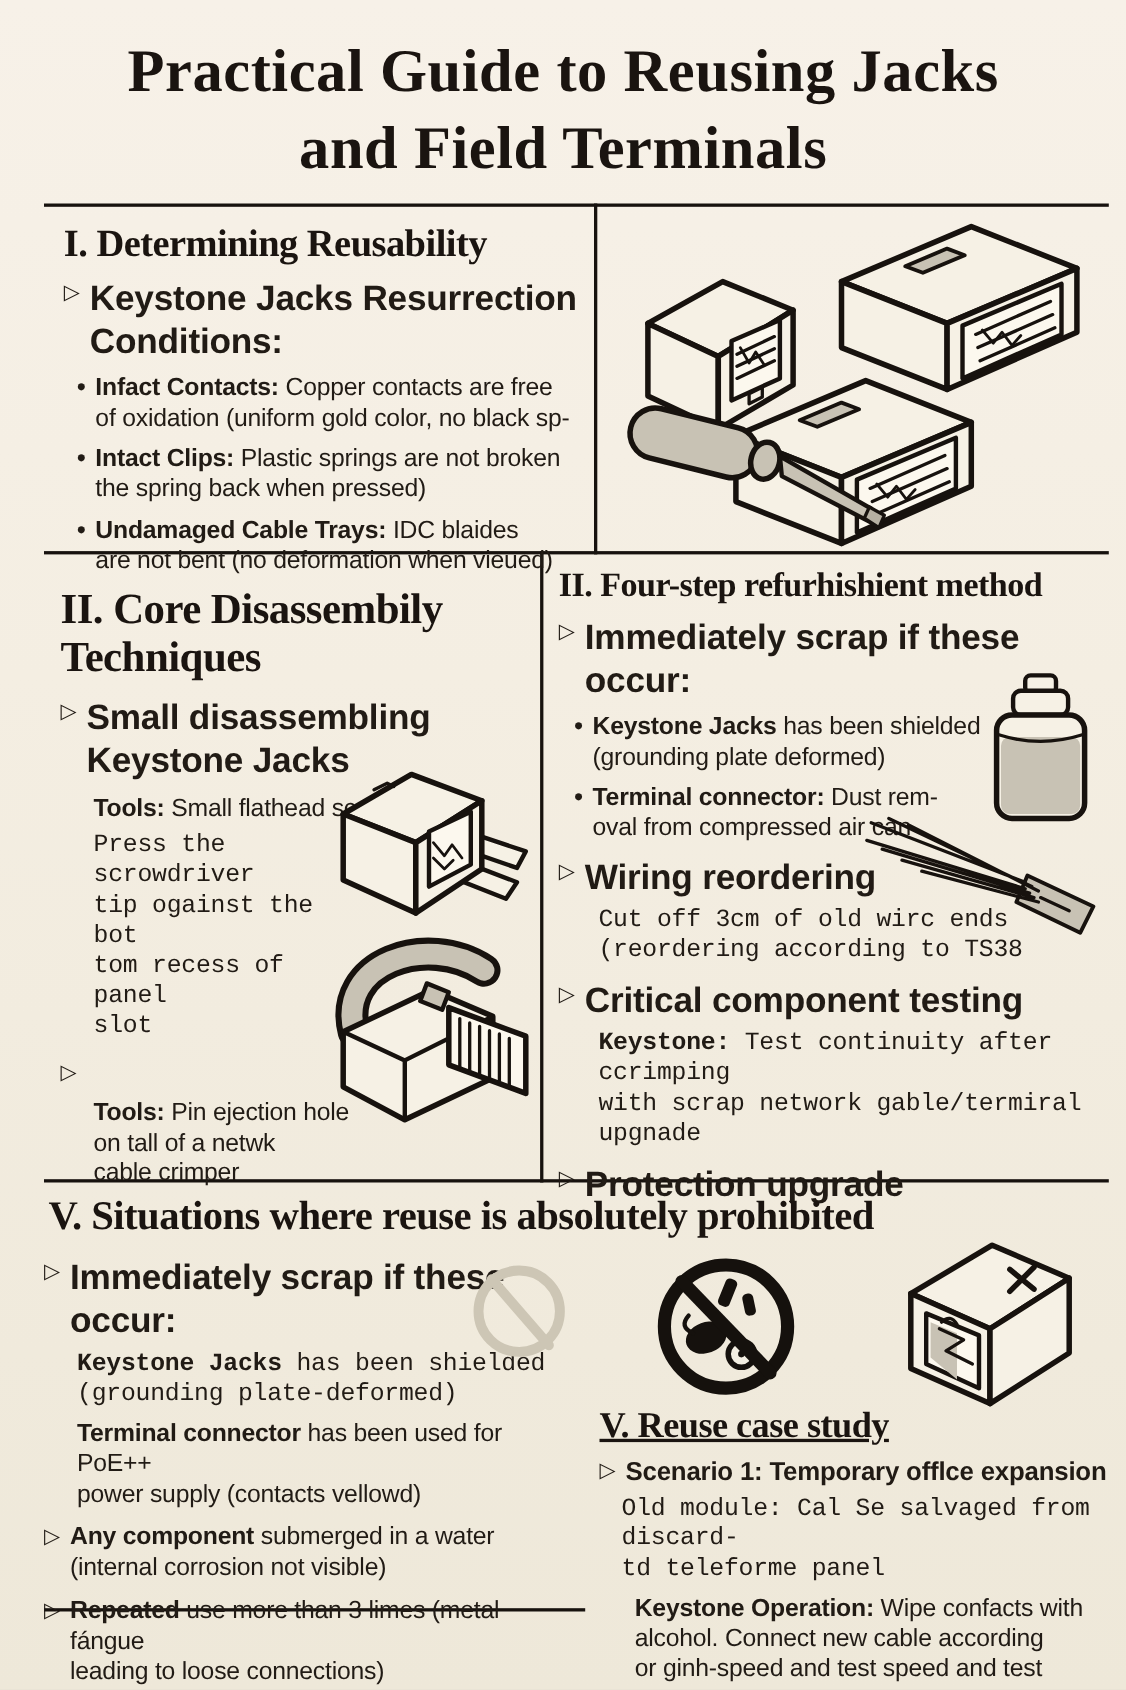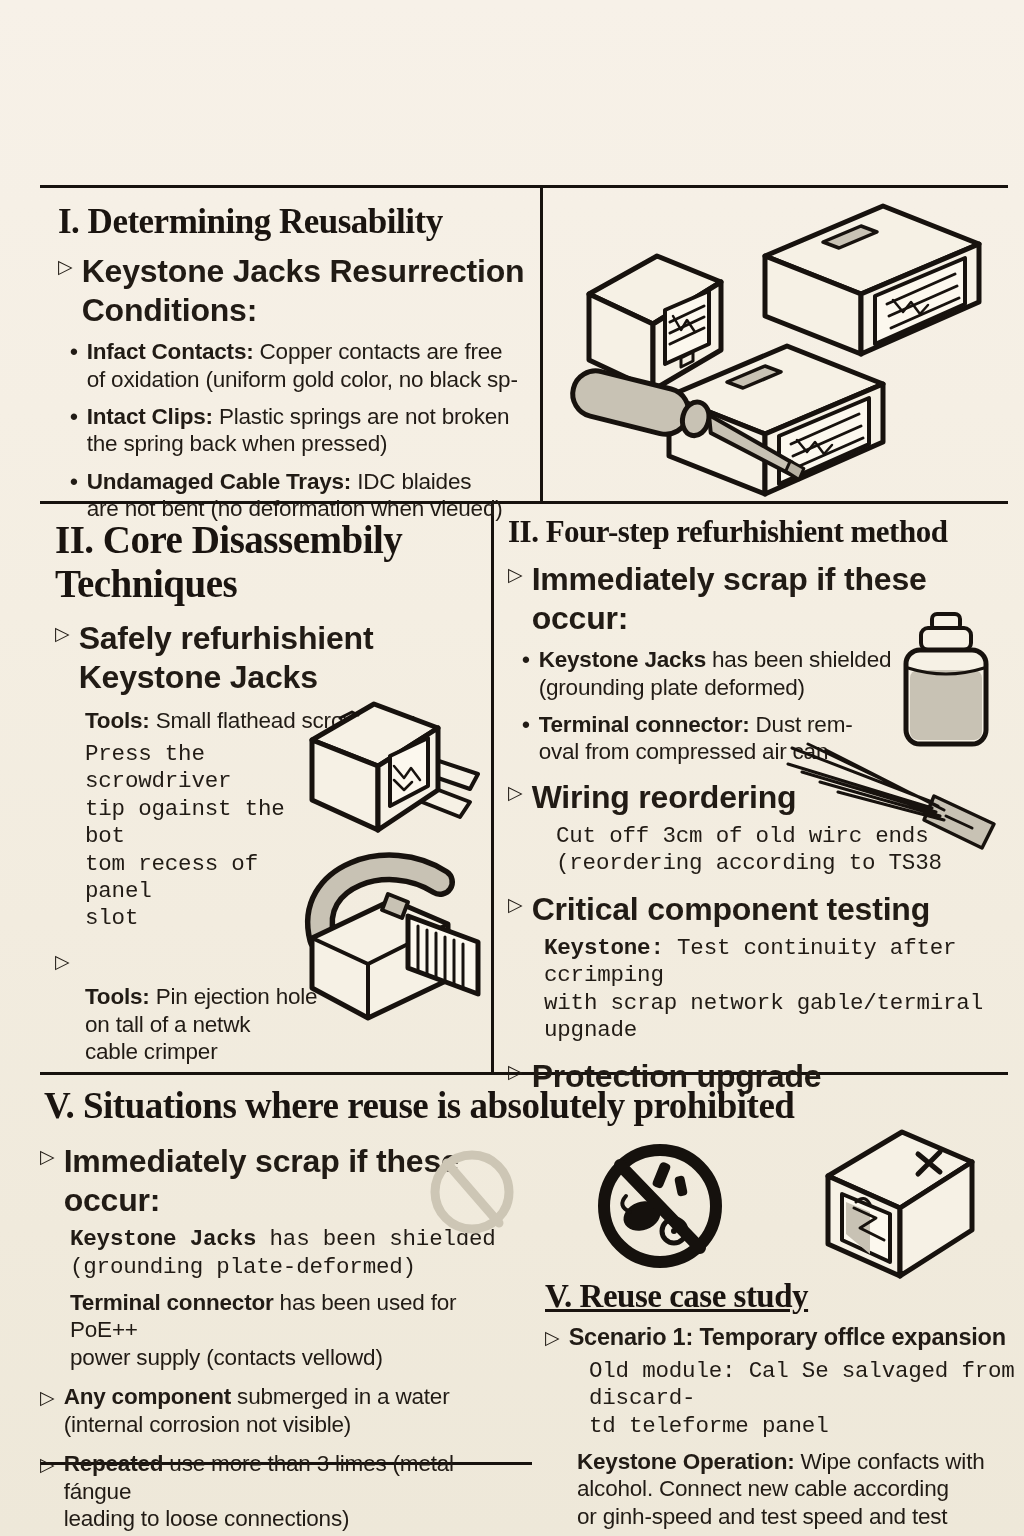--- a/index.html
+++ b/index.html
@@ -33,6 +33,10 @@
 
 <div class="page">
 
+  <div class="abs title serif">
+    <div>Practical Guide to Reusing Jacks</div>
+    <div>and Field Terminals</div>
+  </div>
 
   <div class="rule" style="left:40px;top:185px;width:968px;height:3px"></div>
   <div class="rule" style="left:540px;top:185px;width:3px;height:319px"></div>

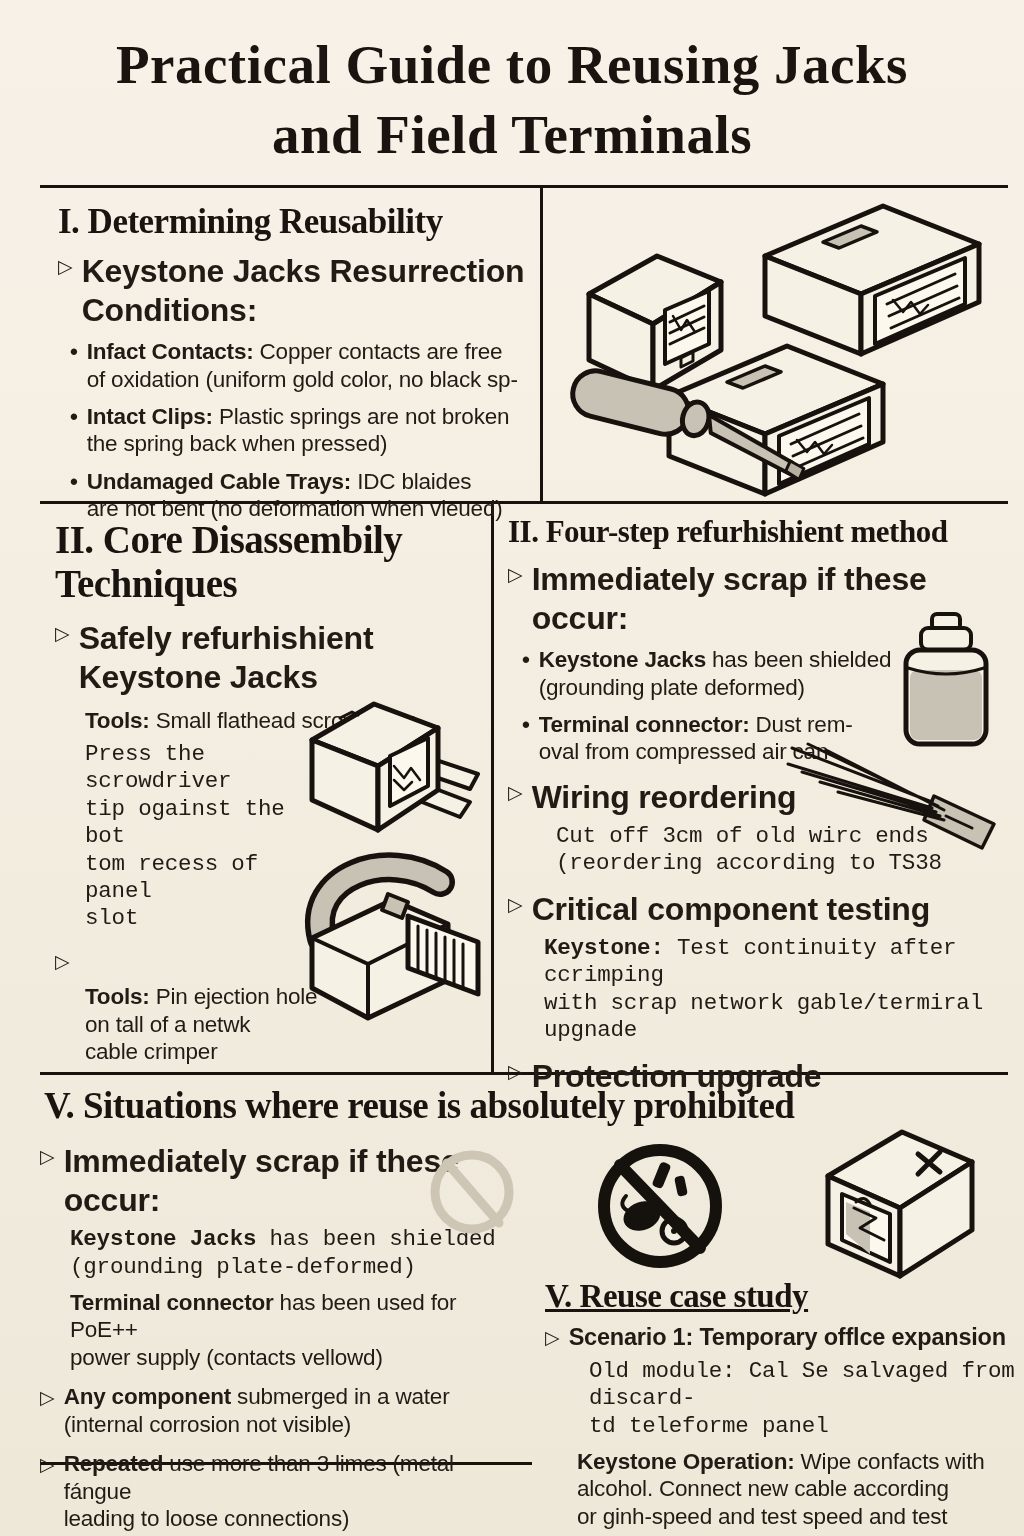--- a/index.html
+++ b/index.html
@@ -103,7 +103,7 @@
     </g>
   </svg>
 
-  <div class="abs" style="left:55px;top:518px;width:436px">
+  <div class="abs" style="left:55px;top:532px;width:436px">
     <div class="serif h1b pre">II. Core Disassembily
 Techniques</div>
     <div class="row mt14">

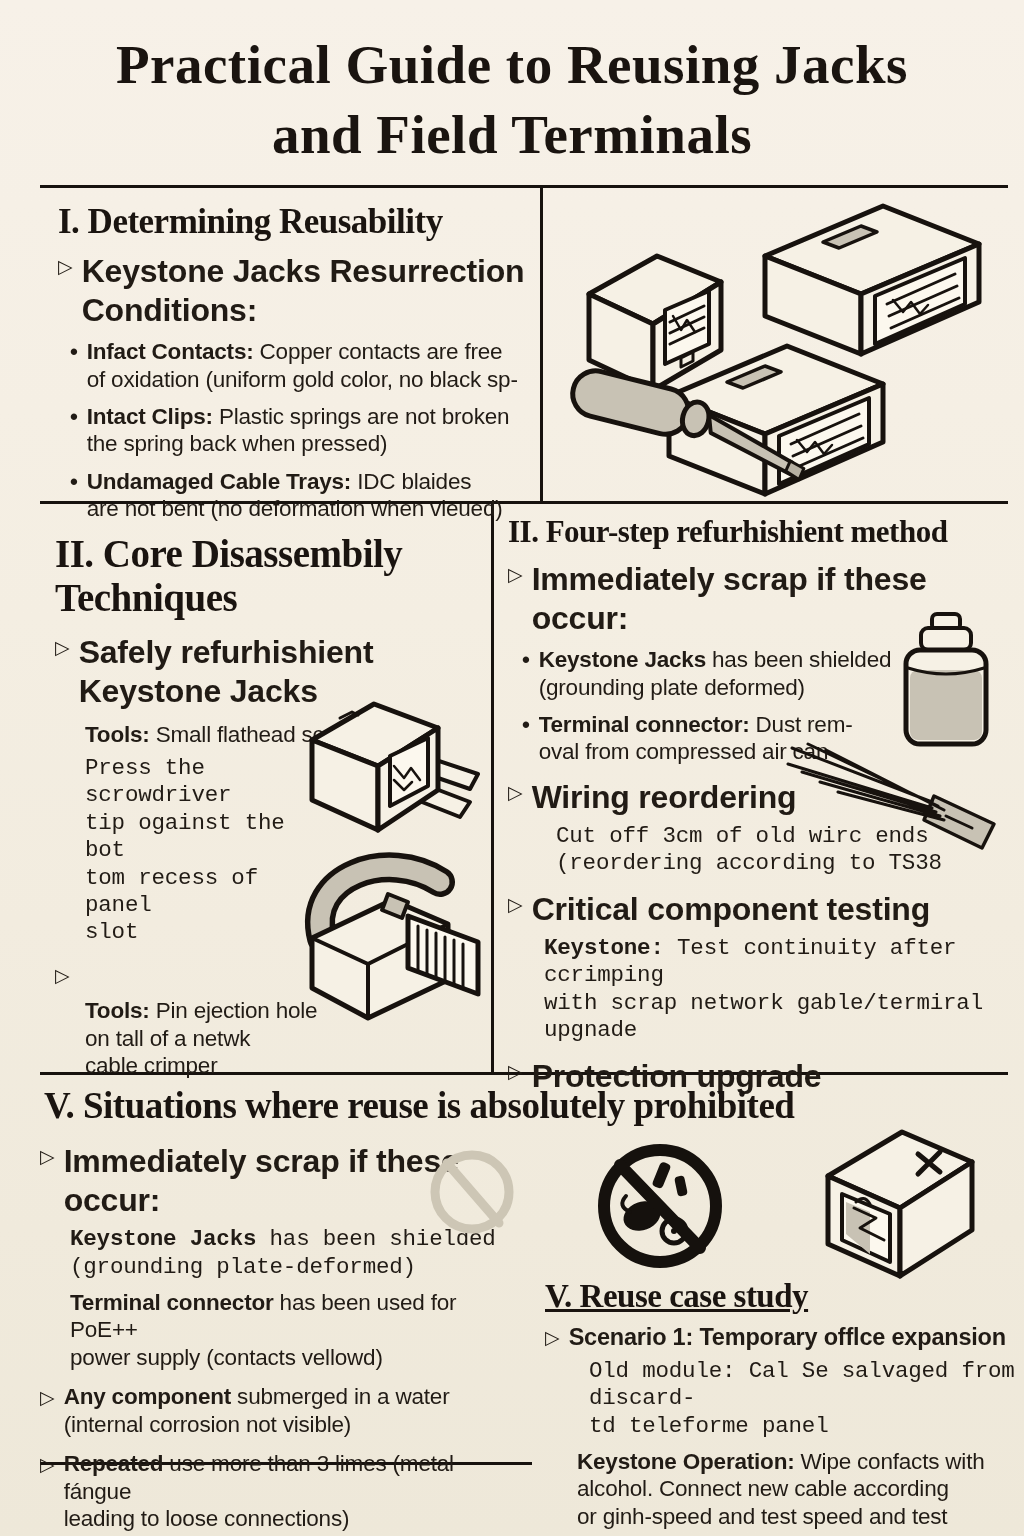--- a/index.html
+++ b/index.html
@@ -108,7 +108,7 @@
 Techniques</div>
     <div class="row mt14">
       <span class="mk">▷</span>
-      <span class="lead pre">Safely refurhishient Keystone Jacks</span>
+      <span class="lead pre">Small disassembling Keystone Jacks</span>
     </div>
     <div class="body ind mt10"><b>Tools:</b><span> Small flathead scrowdriver</span></div>
     <div class="body ind pre mt6" style="width:240px">Press the scrowdriver

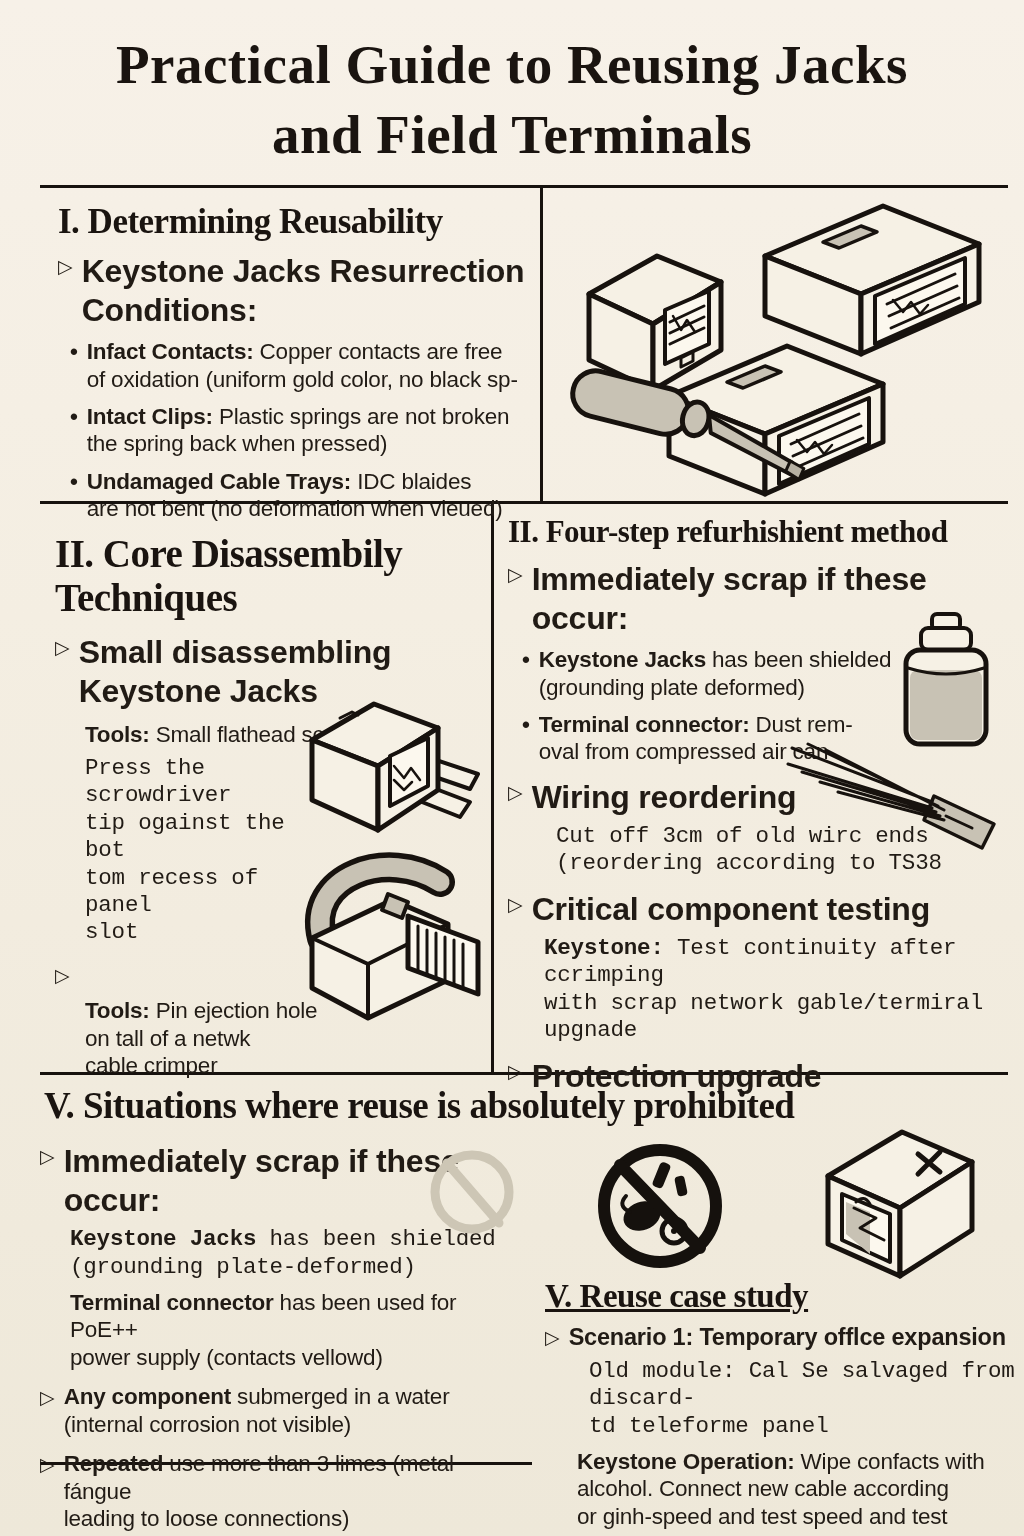--- a/index.html
+++ b/index.html
@@ -164,7 +164,7 @@
       <span class="mk">▷</span>
       <span class="lead">Wiring reordering</span>
     </div>
-    <div class="body pre mt6" style="margin-left:48px"><b></b><span>Cut off 3cm of old wirc ends
+    <div class="body pre mt6" style="margin-left:36px"><b></b><span>Cut off 3cm of old wirc ends
 (reordering according to TS38</span></div>
     <div class="row mt12">
       <span class="mk">▷</span>

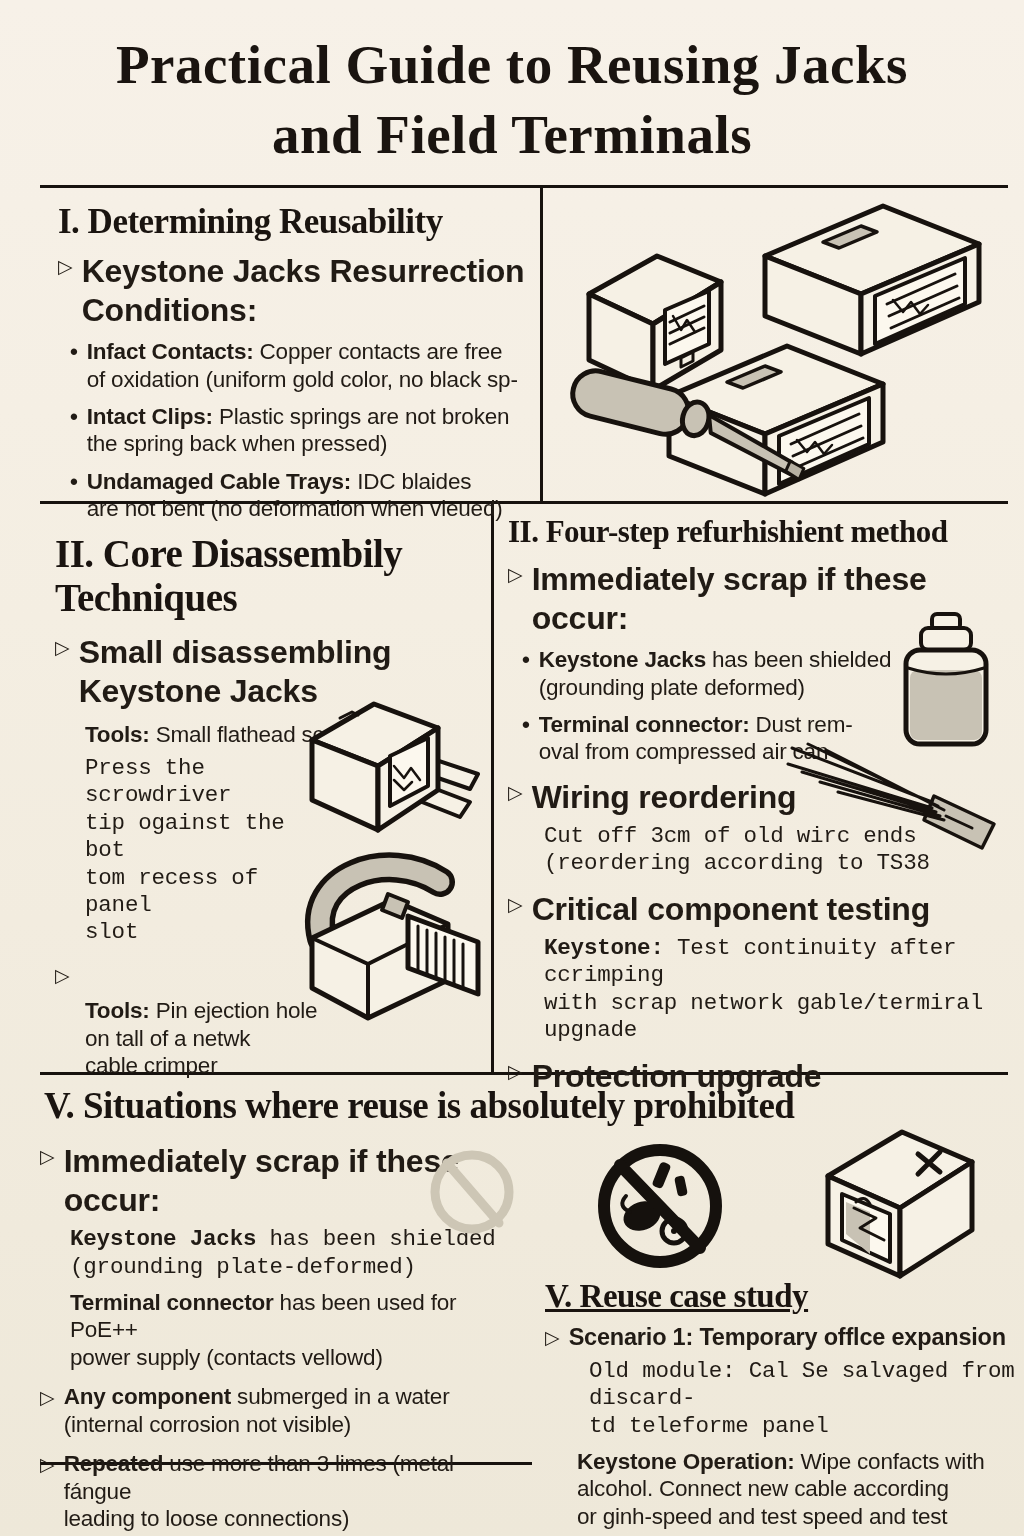--- a/index.html
+++ b/index.html
@@ -249,7 +249,7 @@
       <span class="mk">▷</span>
       <span class="lead nowrap" style="font-size:23.5px">Scenario 1: Temporary offlce expansion</span>
     </div>
-    <div class="body pre mt6" style="margin-left:44px">Old module: Cal Se salvaged from discard-
+    <div class="body pre mt6" style="margin-left:20px">Old module: Cal Se salvaged from discard-
 td teleforme panel</div>
     <div class="body pre mt8" style="margin-left:32px"><b>Keystone Operation:</b><span> Wipe confacts with
 alcohol. Connect new cable according

